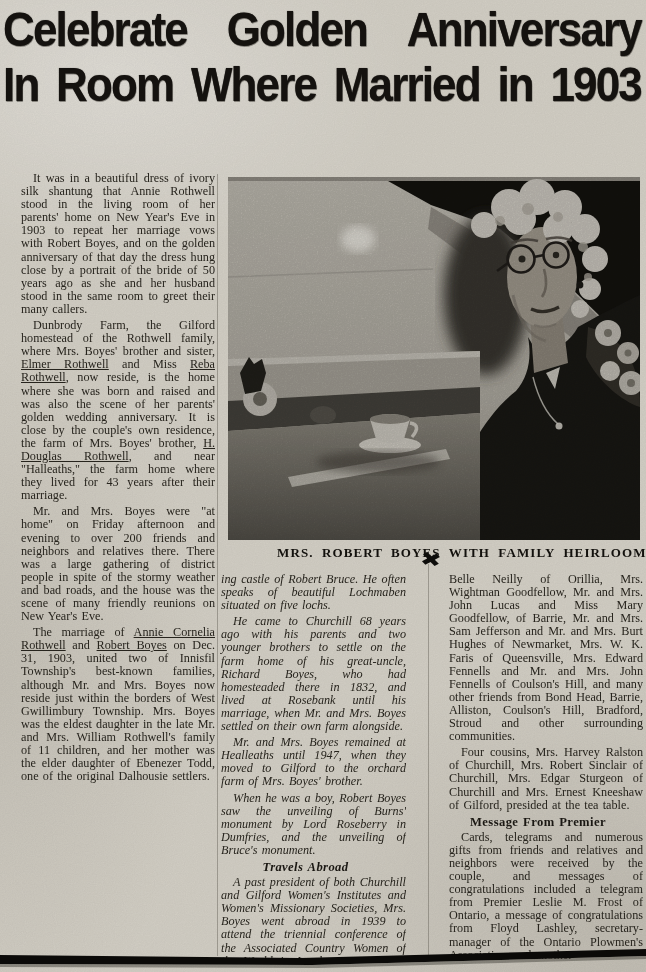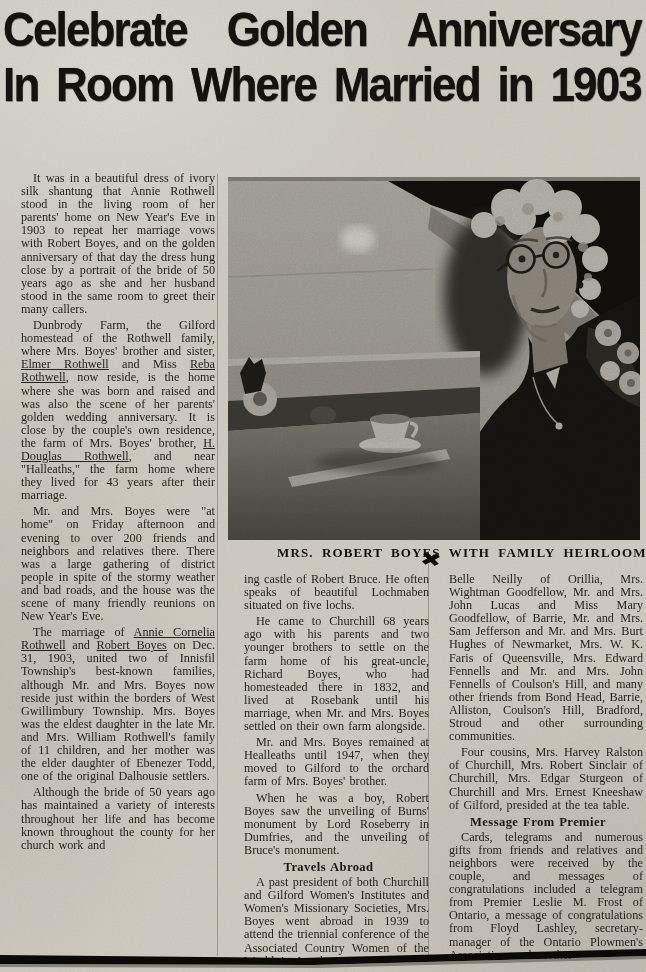--- a/index.html
+++ b/index.html
@@ -31,7 +31,7 @@
        margin:4px 0 2px 0;letter-spacing:.4px;text-indent:0;color:#1c1914;}
   .col u{text-underline-offset:1px;}
   .col-left{left:5px;top:172px;width:210px;height:786px;}
-  .col-mid{left:228px;top:573px;width:201px;height:386px;}
+  .col-mid{left:205px;top:573px;width:201px;height:386px;font-style:italic;}
   .col-right{left:433px;top:573px;width:210px;height:386px;}
   .rule{position:absolute;width:1px;background:#6f6b62;opacity:.5;}
   .rule-left{left:217px;top:174px;height:782px;}

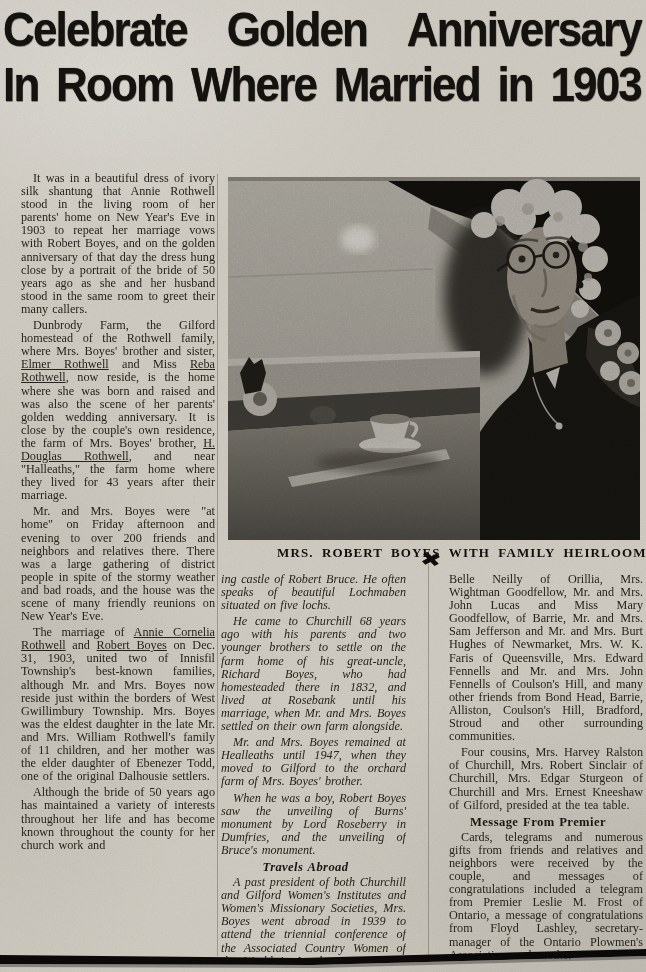--- a/index.html
+++ b/index.html
@@ -82,7 +82,6 @@
       <p class="">Dunbrody Farm, the Gilford homestead of the Rothwell family, where Mrs. Boyes' brother and sister, <u>Elmer Rothwell</u> and Miss <u>Reba Rothwell</u>, now reside, is the home where she was born and raised and was also the scene of her parents' golden wedding anniversary. It is close by the couple's own residence, the farm of Mrs. Boyes' brother, <u>H. Douglas Rothwell</u>, and near "Halleaths," the farm home where they lived for 43 years after their marriage.</p>
       <p class="">Mr. and Mrs. Boyes were "at home" on Friday afternoon and evening to over 200 friends and neighbors and relatives there. There was a large gathering of district people in spite of the stormy weather and bad roads, and the house was the scene of many friendly reunions on New Year's Eve.</p>
       <p class="">The marriage of <u>Annie Cornelia Rothwell</u> and <u>Robert Boyes</u> on Dec. 31, 1903, united two of Innisfil Township's best-known families, although Mr. and Mrs. Boyes now reside just within the borders of West Gwillimbury Township. Mrs. Boyes was the eldest daughter in the late Mr. and Mrs. William Rothwell's family of 11 children, and her mother was the elder daughter of Ebenezer Todd, one of the original Dalhousie settlers.</p>
-      <p class="">Although the bride of 50 years ago has maintained a variety of interests throughout her life and has become known throughout the county for her church work and</p>
     </section>
 
   <figure class="photo-block">

